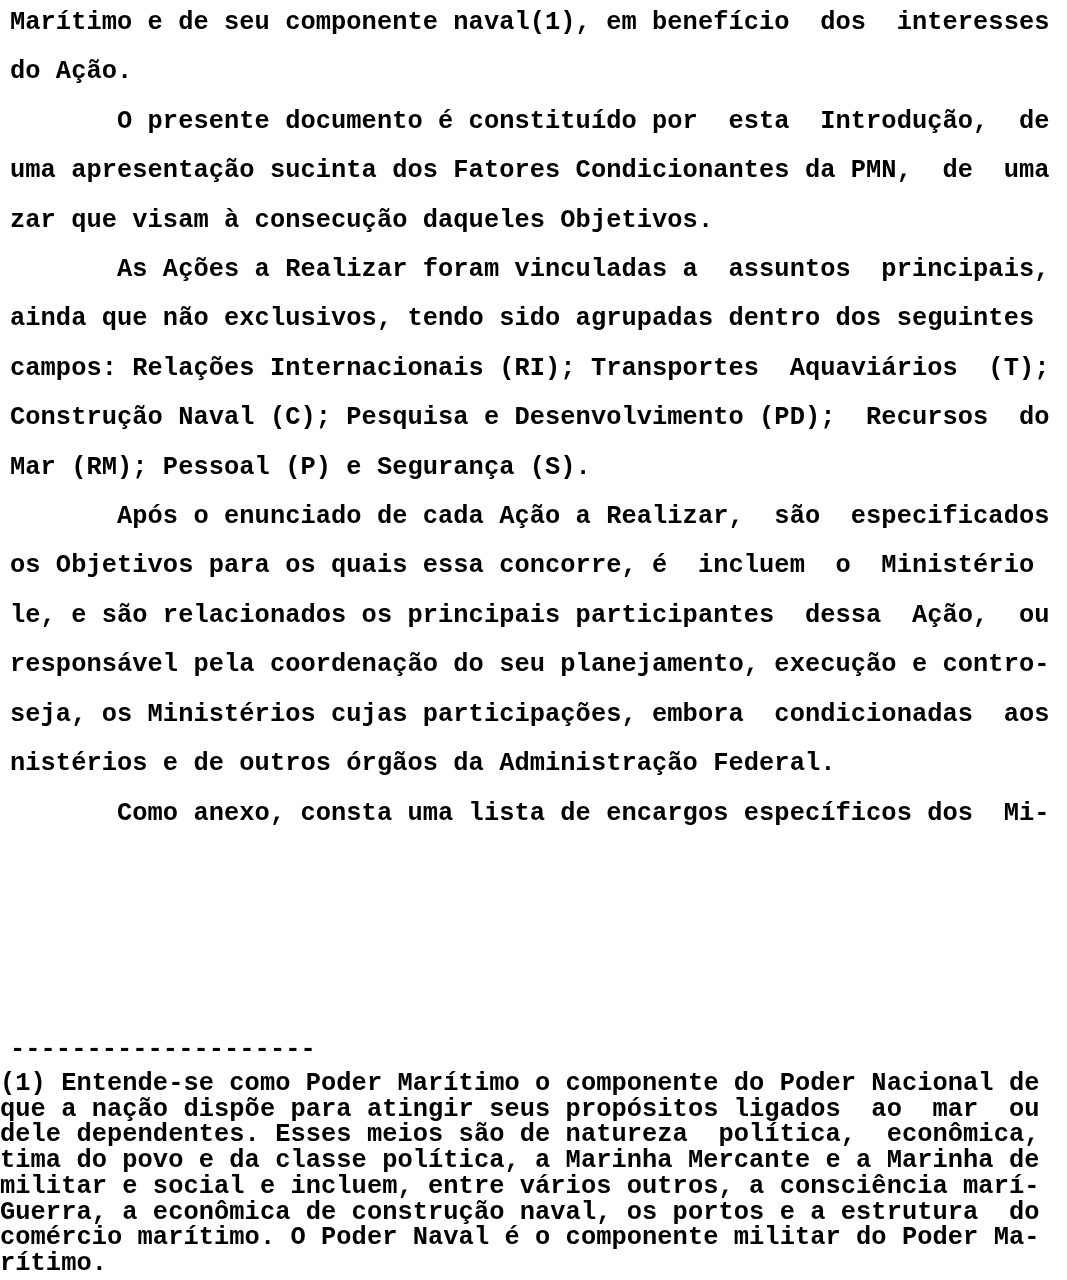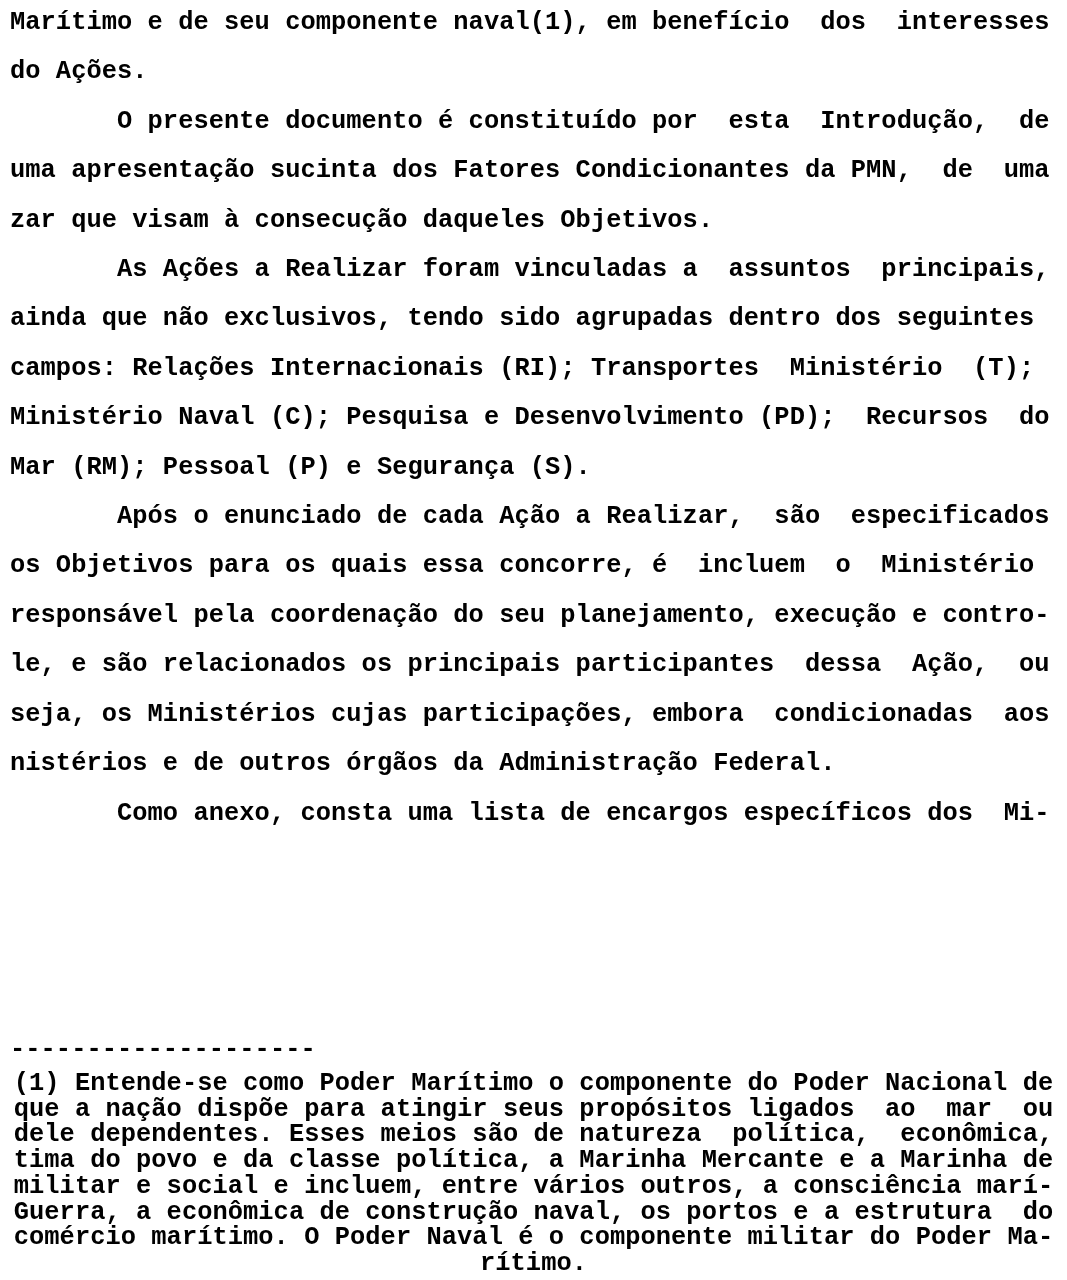--- a/index.html
+++ b/index.html
@@ -60,7 +60,7 @@
 
   <div class="doc-body">
     <div class="line">Marítimo e de seu componente naval(1), em benefício  dos  interesses</div>
-    <div class="line">do Ações.</div>
+    <div class="line">do Ação.</div>
     <div class="line">       O presente documento é constituído por  esta  Introdução,  de</div>
     <div class="line">uma apresentação sucinta dos Fatores Condicionantes da PMN,  de  uma</div>
     <div class="line">zar que visam à consecução daqueles Objetivos.</div>

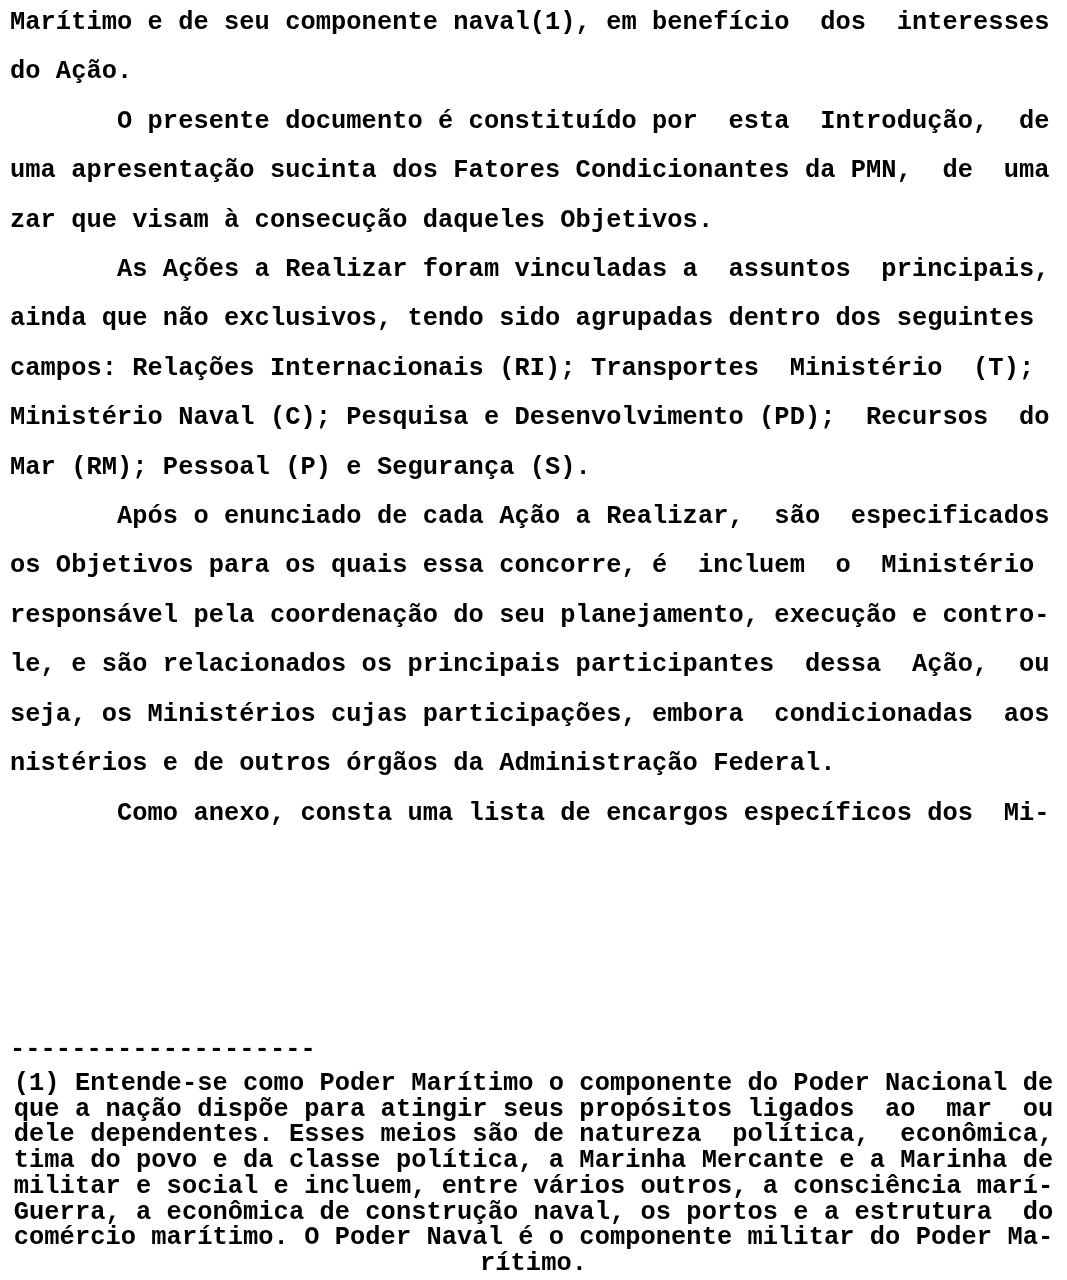--- a/index.html
+++ b/index.html
@@ -66,7 +66,7 @@
     <div class="line">zar que visam à consecução daqueles Objetivos.</div>
     <div class="line">       As Ações a Realizar foram vinculadas a  assuntos  principais,</div>
     <div class="line">ainda que não exclusivos, tendo sido agrupadas dentro dos seguintes</div>
-    <div class="line">campos: Relações Internacionais (RI); Transportes  Ministério  (T);</div>
+    <div class="line">campos: Relações Internacionais (RI); Transportes  Aquaviários  (T);</div>
     <div class="line">Ministério Naval (C); Pesquisa e Desenvolvimento (PD);  Recursos  do</div>
     <div class="line">Mar (RM); Pessoal (P) e Segurança (S).</div>
     <div class="line">       Após o enunciado de cada Ação a Realizar,  são  especificados</div>

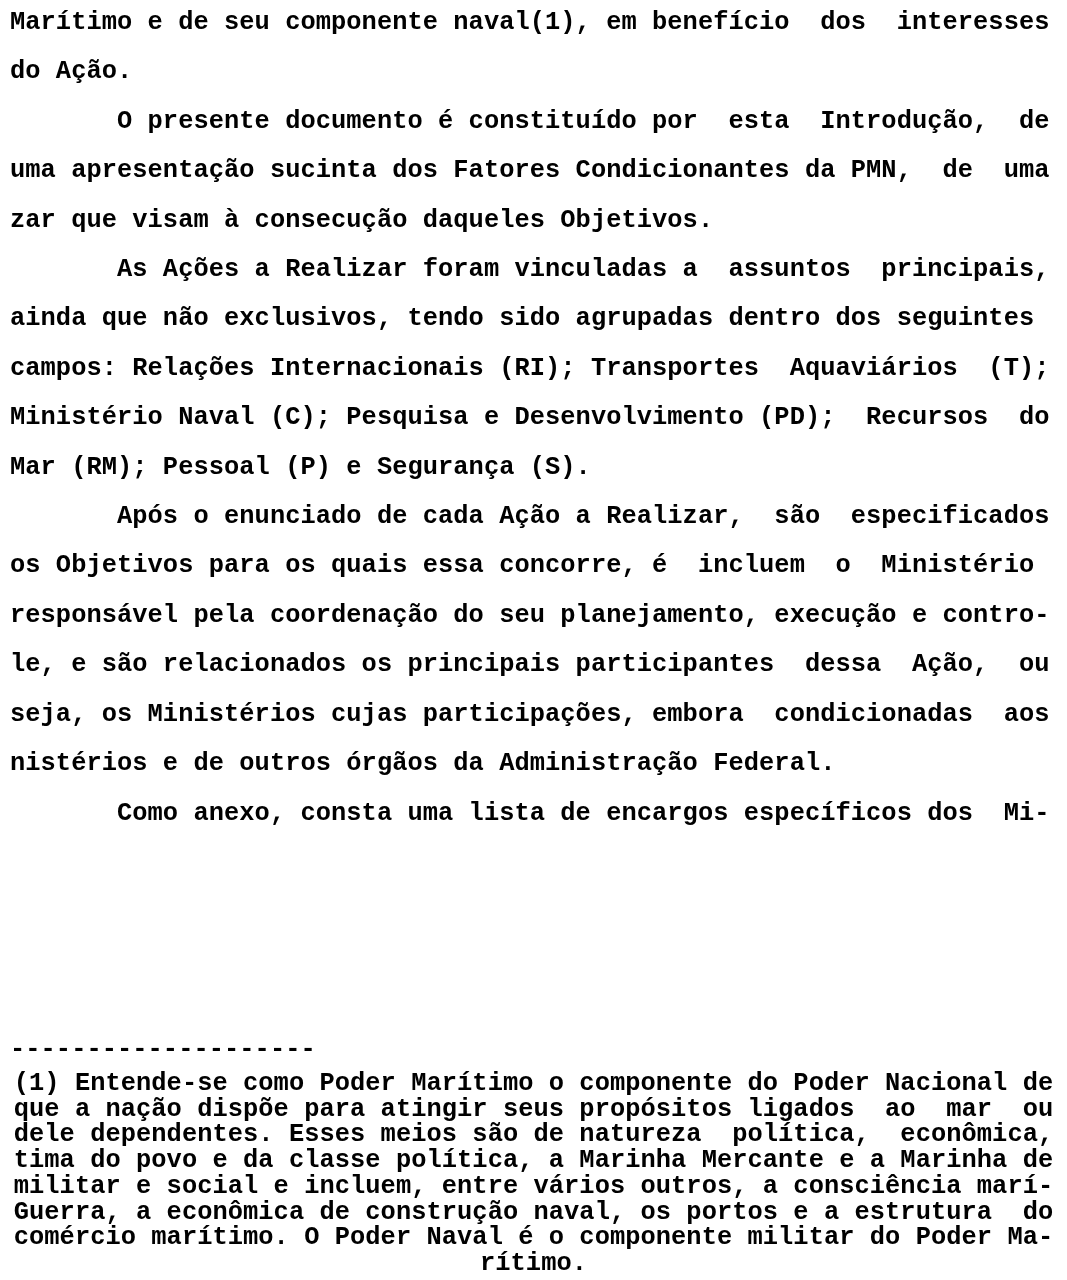--- a/index.html
+++ b/index.html
@@ -67,7 +67,7 @@
     <div class="line">       As Ações a Realizar foram vinculadas a  assuntos  principais,</div>
     <div class="line">ainda que não exclusivos, tendo sido agrupadas dentro dos seguintes</div>
     <div class="line">campos: Relações Internacionais (RI); Transportes  Aquaviários  (T);</div>
-    <div class="line">Ministério Naval (C); Pesquisa e Desenvolvimento (PD);  Recursos  do</div>
+    <div class="line">Construção Naval (C); Pesquisa e Desenvolvimento (PD);  Recursos  do</div>
     <div class="line">Mar (RM); Pessoal (P) e Segurança (S).</div>
     <div class="line">       Após o enunciado de cada Ação a Realizar,  são  especificados</div>
     <div class="line">os Objetivos para os quais essa concorre, é  incluem  o  Ministério</div>

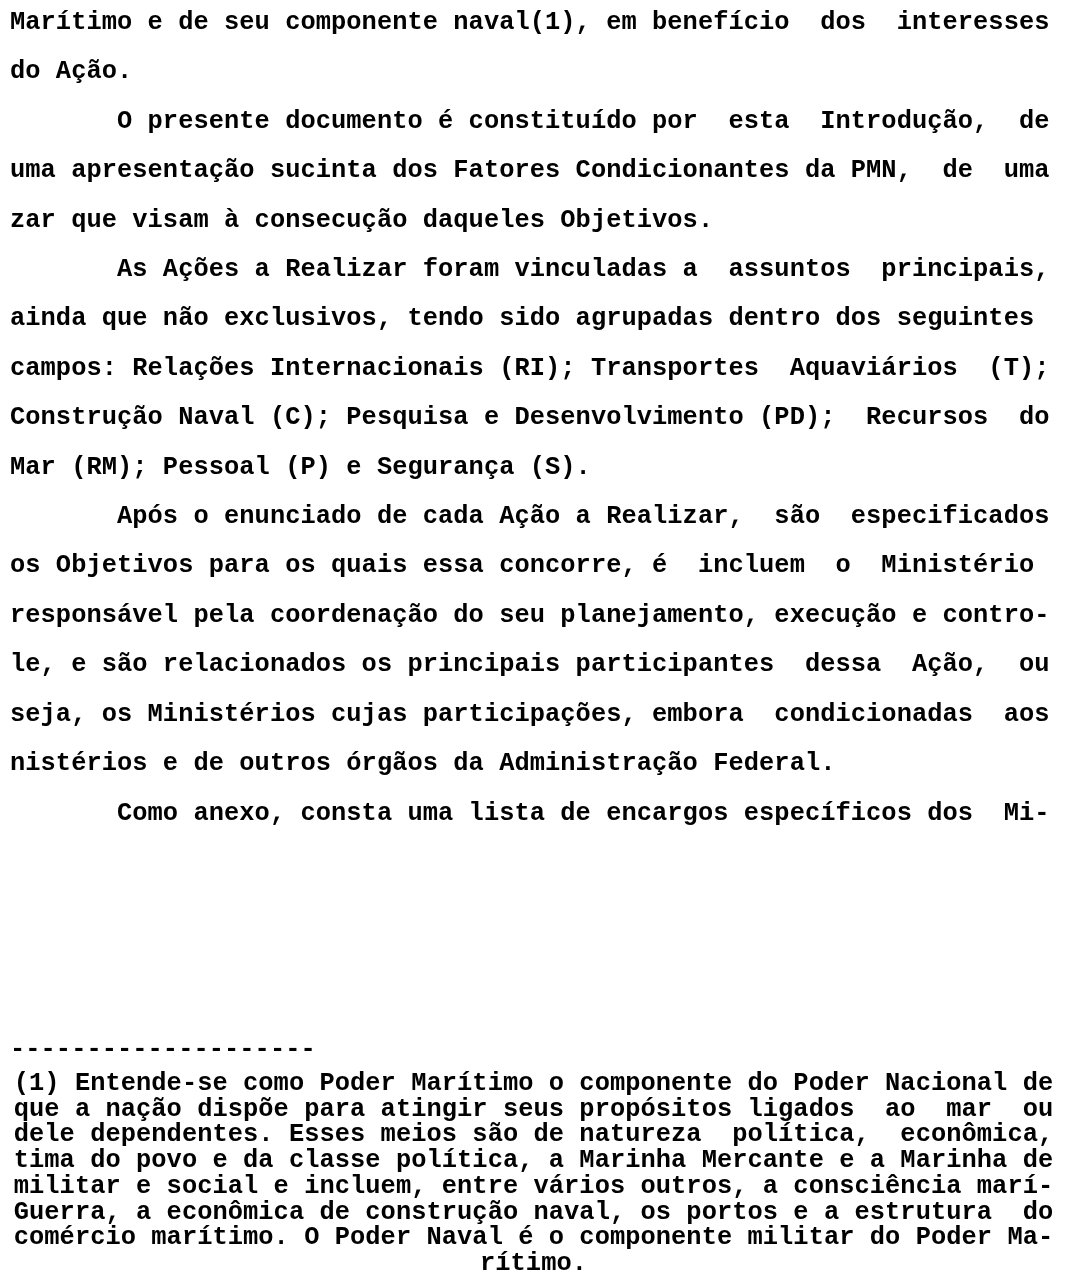--- a/index.html
+++ b/index.html
@@ -71,8 +71,8 @@
     <div class="line">Mar (RM); Pessoal (P) e Segurança (S).</div>
     <div class="line">       Após o enunciado de cada Ação a Realizar,  são  especificados</div>
     <div class="line">os Objetivos para os quais essa concorre, é  incluem  o  Ministério</div>
+    <div class="line">le, e são relacionados os principais participantes  dessa  Ação,  ou</div>
     <div class="line">responsável pela coordenação do seu planejamento, execução e contro-</div>
-    <div class="line">le, e são relacionados os principais participantes  dessa  Ação,  ou</div>
     <div class="line">seja, os Ministérios cujas participações, embora  condicionadas  aos</div>
     <div class="line">nistérios e de outros órgãos da Administração Federal.</div>
     <div class="line">       Como anexo, consta uma lista de encargos específicos dos  Mi-</div>

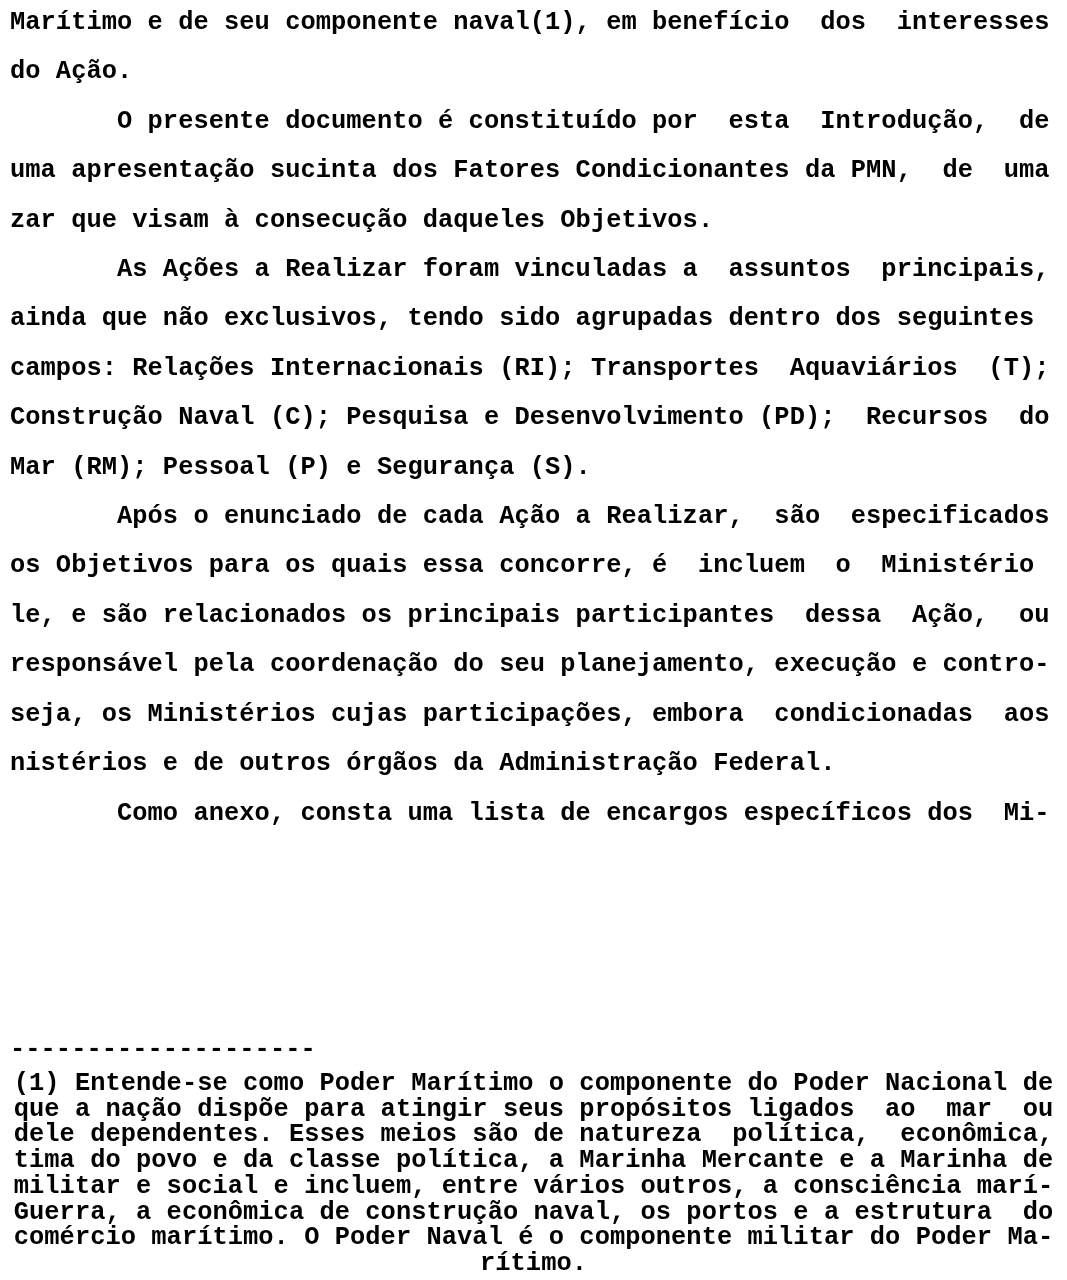--- a/index.html
+++ b/index.html
@@ -44,7 +44,6 @@
     left: 0;
     top: 1071px;
     right: 0;
-    text-align: center;
   }
   .footnote .fline {
     white-space: pre;

